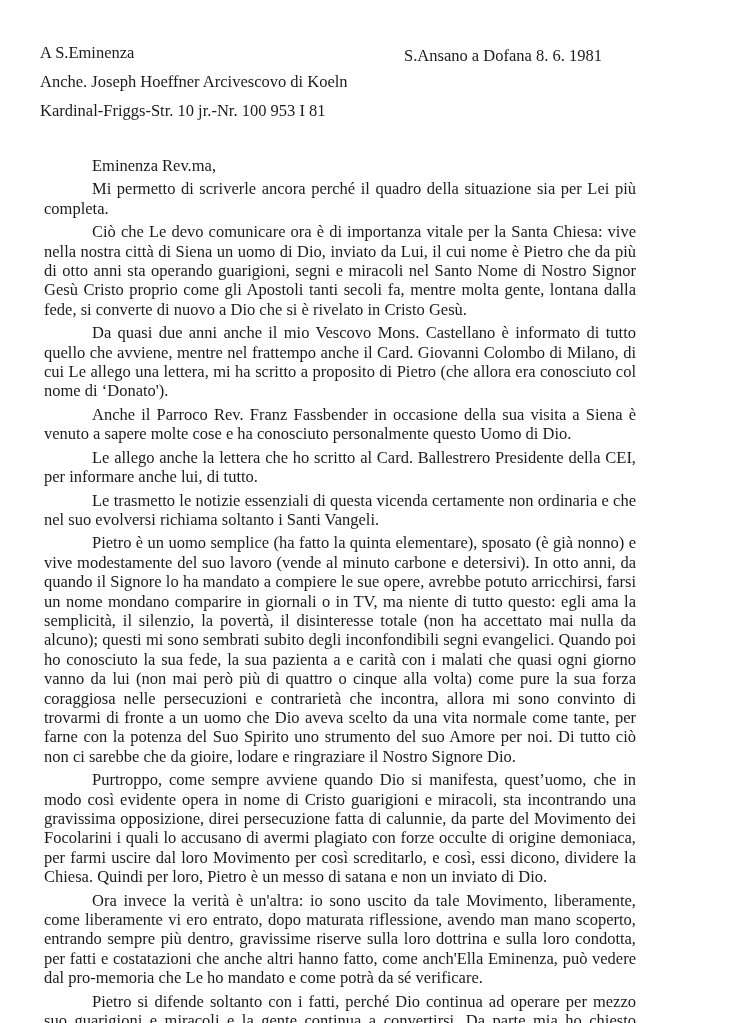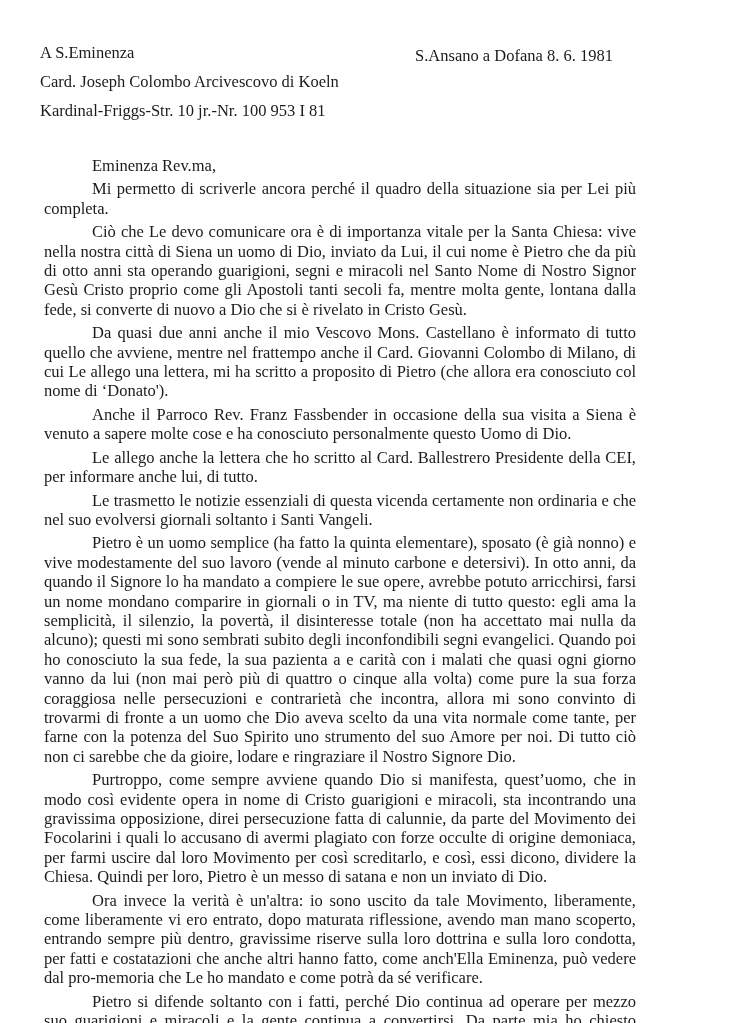--- a/index.html
+++ b/index.html
@@ -29,7 +29,7 @@
   }
   .place-date {
     position: absolute;
-    left: 375px;
+    left: 364px;
     top: 3px;
     white-space: nowrap;
   }

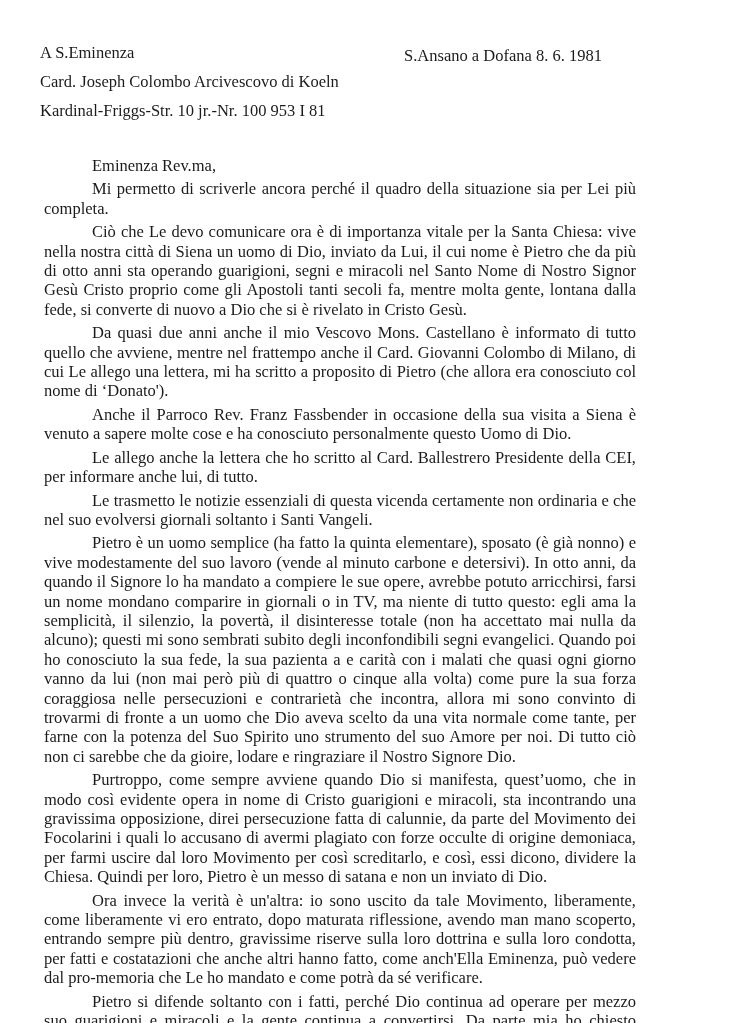--- a/index.html
+++ b/index.html
@@ -53,7 +53,7 @@
   <div class="header">
     <p class="header-line">A S.Eminenza</p>
     <span class="place-date">S.Ansano a Dofana 8. 6. 1981</span>
-    <p class="header-line">Card. Joseph Colombo Arcivescovo di Koeln</p>
+    <p class="header-line">Anche. Joseph Hoeffner Arcivescovo di Koeln</p>
     <p class="header-line">Kardinal-Friggs-Str. 10 jr.-Nr. 100 953 I 81</p>
   </div>
 

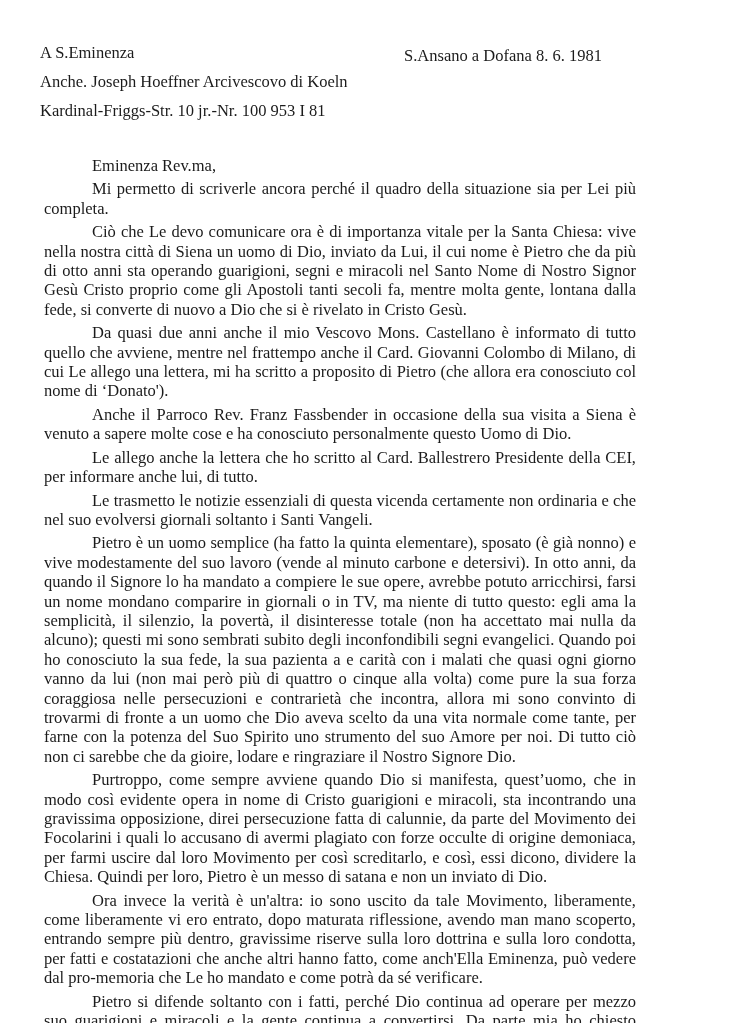--- a/index.html
+++ b/index.html
@@ -65,7 +65,7 @@
         <p class="para">Da quasi due anni anche il mio Vescovo Mons. Castellano è informato di tutto quello che avviene, mentre nel frattempo anche il Card. Giovanni Colombo di Milano, di cui Le allego una lettera, mi ha scritto a proposito di Pietro (che allora era conosciuto col nome di ‘Donato').</p>
         <p class="para">Anche il Parroco Rev. Franz Fassbender in occasione della sua visita a Siena è venuto a sapere molte cose e ha conosciuto personalmente questo Uomo di Dio.</p>
         <p class="para">Le allego anche la lettera che ho scritto al Card. Ballestrero Presidente della CEI, per informare anche lui, di tutto.</p>
-        <p class="para">Le trasmetto le notizie essenziali di questa vicenda certamente non ordinaria e che nel suo evolversi giornali soltanto i Santi Vangeli.</p>
+        <p class="para">Le trasmetto le notizie essenziali di questa vicenda certamente non ordinaria e che nel suo evolversi richiama soltanto i Santi Vangeli.</p>
         <p class="para">Pietro è un uomo semplice (ha fatto la quinta elementare), sposato (è già nonno) e vive modestamente del suo lavoro (vende al minuto carbone e detersivi). In otto anni, da quando il Signore lo ha mandato a compiere le sue opere, avrebbe potuto arricchirsi, farsi un nome mondano comparire in giornali o in TV, ma niente di tutto questo: egli ama la semplicità, il silenzio, la povertà, il disinteresse totale (non ha accettato mai nulla da alcuno); questi mi sono sembrati subito degli inconfondibili segni evangelici. Quando poi ho conosciuto la sua fede, la sua pazienta a e carità con i malati che quasi ogni giorno vanno da lui (non mai però più di quattro o cinque alla volta) come pure la sua forza coraggiosa nelle persecuzioni e contrarietà che incontra, allora mi sono convinto di trovarmi di fronte a un uomo che Dio aveva scelto da una vita normale come tante, per farne con la potenza del Suo Spirito uno strumento del suo Amore per noi. Di tutto ciò non ci sarebbe che da gioire, lodare e ringraziare il Nostro Signore Dio.</p>
         <p class="para">Purtroppo, come sempre avviene quando Dio si manifesta, quest’uomo, che in modo così evidente opera in nome di Cristo guarigioni e miracoli, sta incontrando una gravissima opposizione, direi persecuzione fatta di calunnie, da parte del Movimento dei Focolarini i quali lo accusano di avermi plagiato con forze occulte di origine demoniaca, per farmi uscire dal loro Movimento per così screditarlo, e così, essi dicono, dividere la Chiesa. Quindi per loro, Pietro è un messo di satana e non un inviato di Dio.</p>
         <p class="para">Ora invece la verità è un'altra: io sono uscito da tale Movimento, liberamente, come liberamente vi ero entrato, dopo maturata riflessione, avendo man mano scoperto, entrando sempre più dentro, gravissime riserve sulla loro dottrina e sulla loro condotta, per fatti e costatazioni che anche altri hanno fatto, come anch'Ella Eminenza, può vedere dal pro-memoria che Le ho mandato e come potrà da sé verificare.</p>

